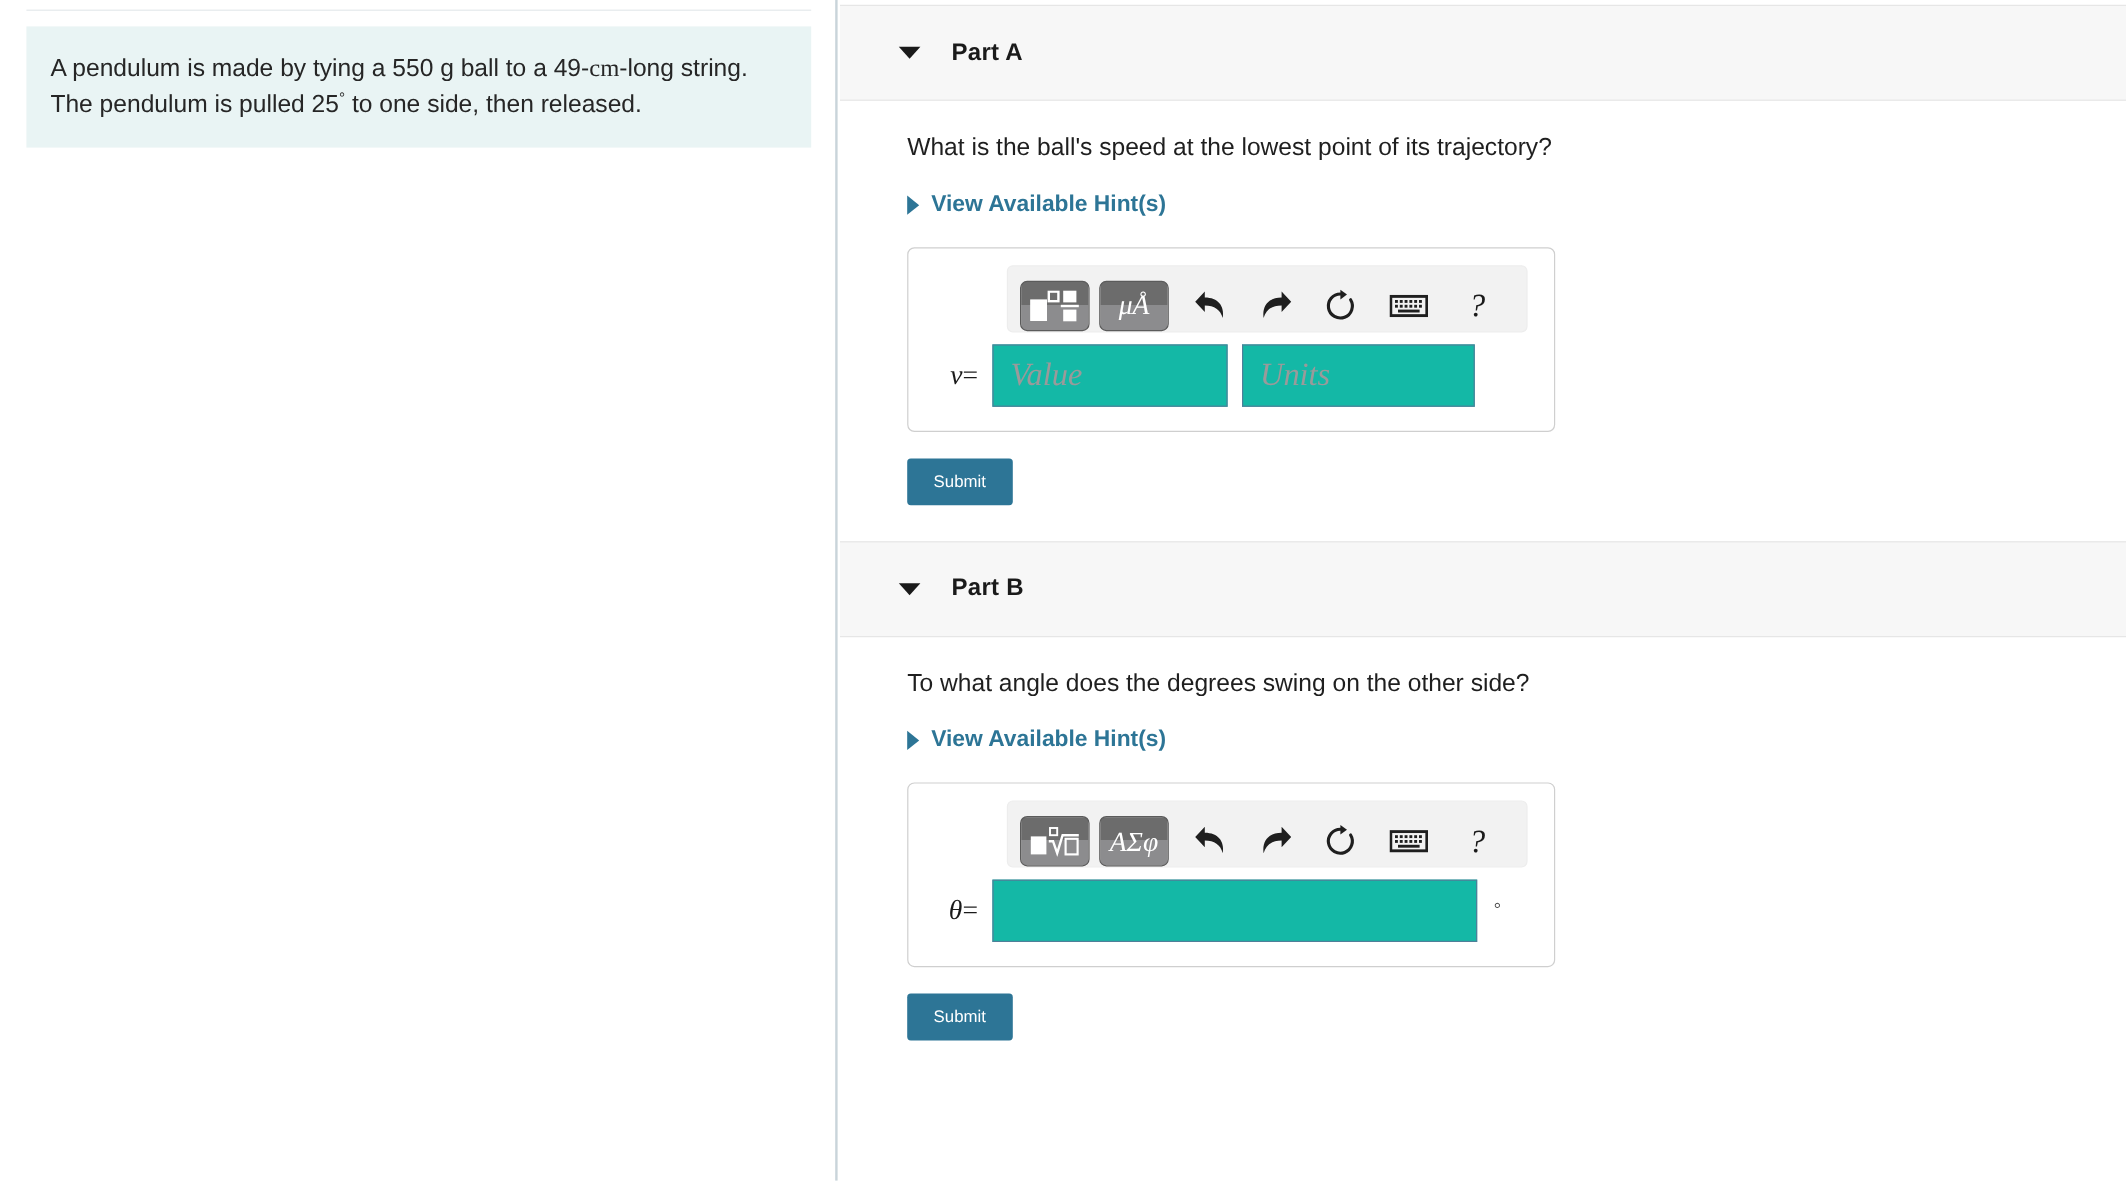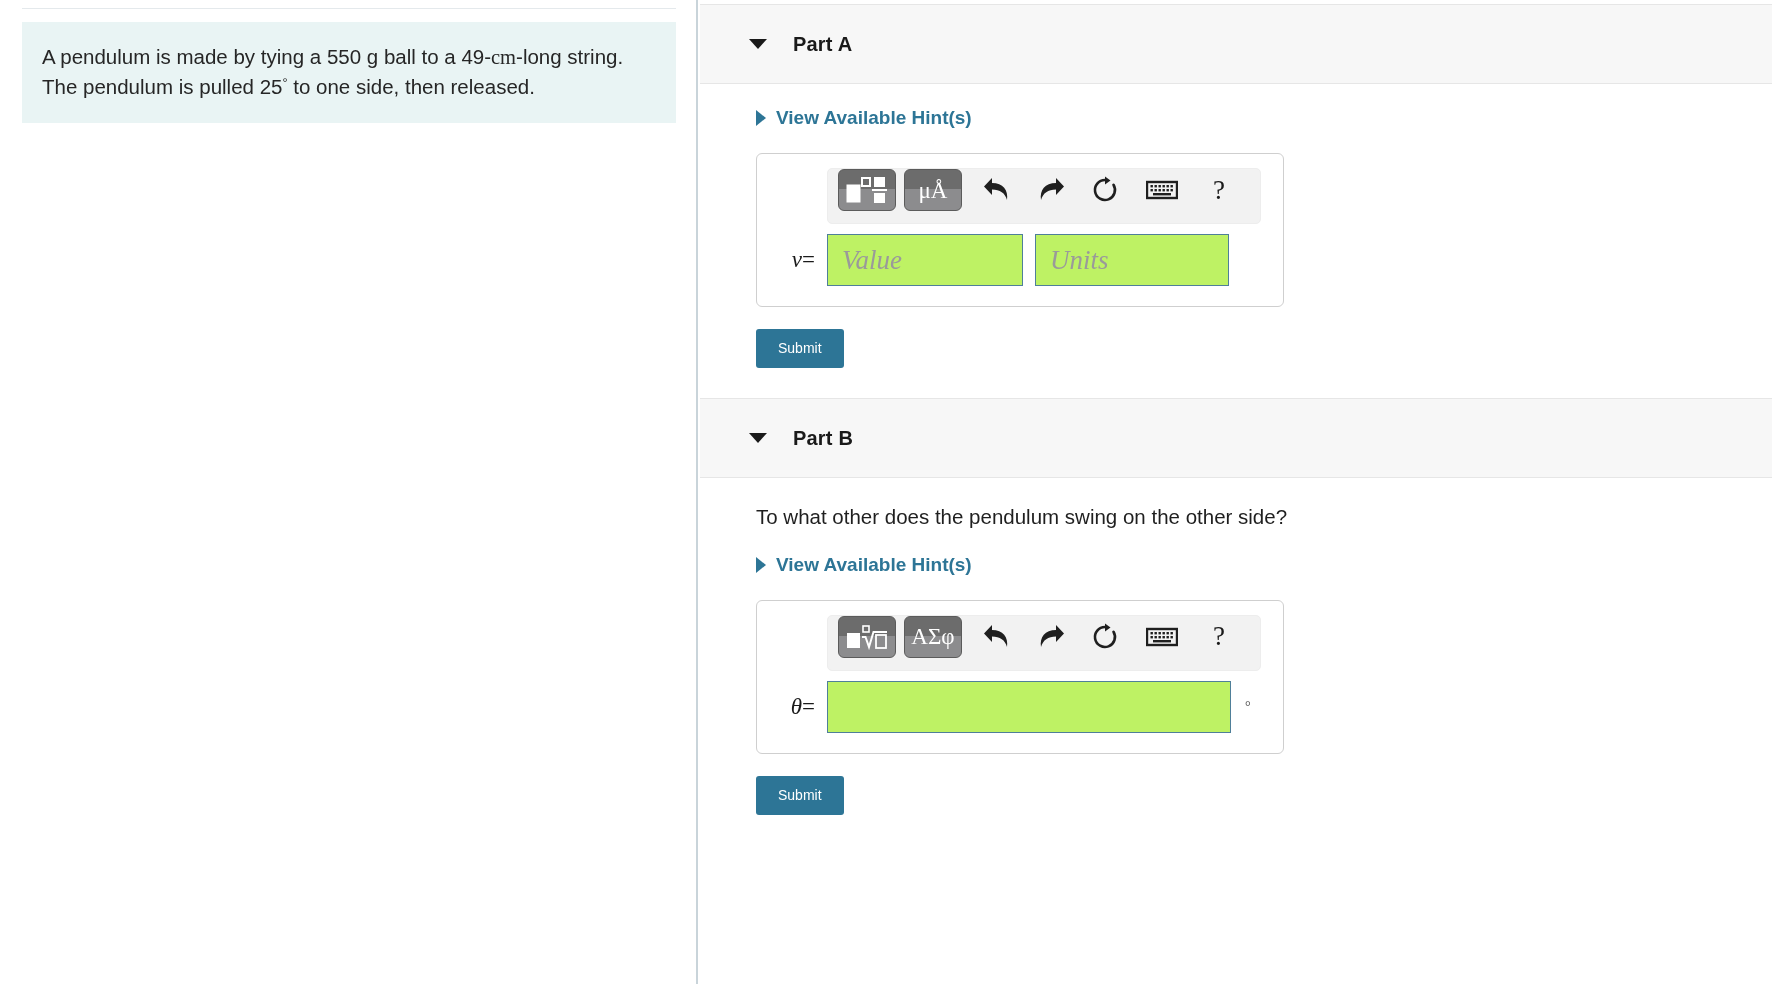--- a/index.html
+++ b/index.html
@@ -265,6 +265,7 @@
 
       <div class="part-body">
 
+        <div class="question-text">What is the ball's speed at the lowest point of its trajectory?</div>
 
         <div class="hint-link">
           <span class="hint-caret"></span>

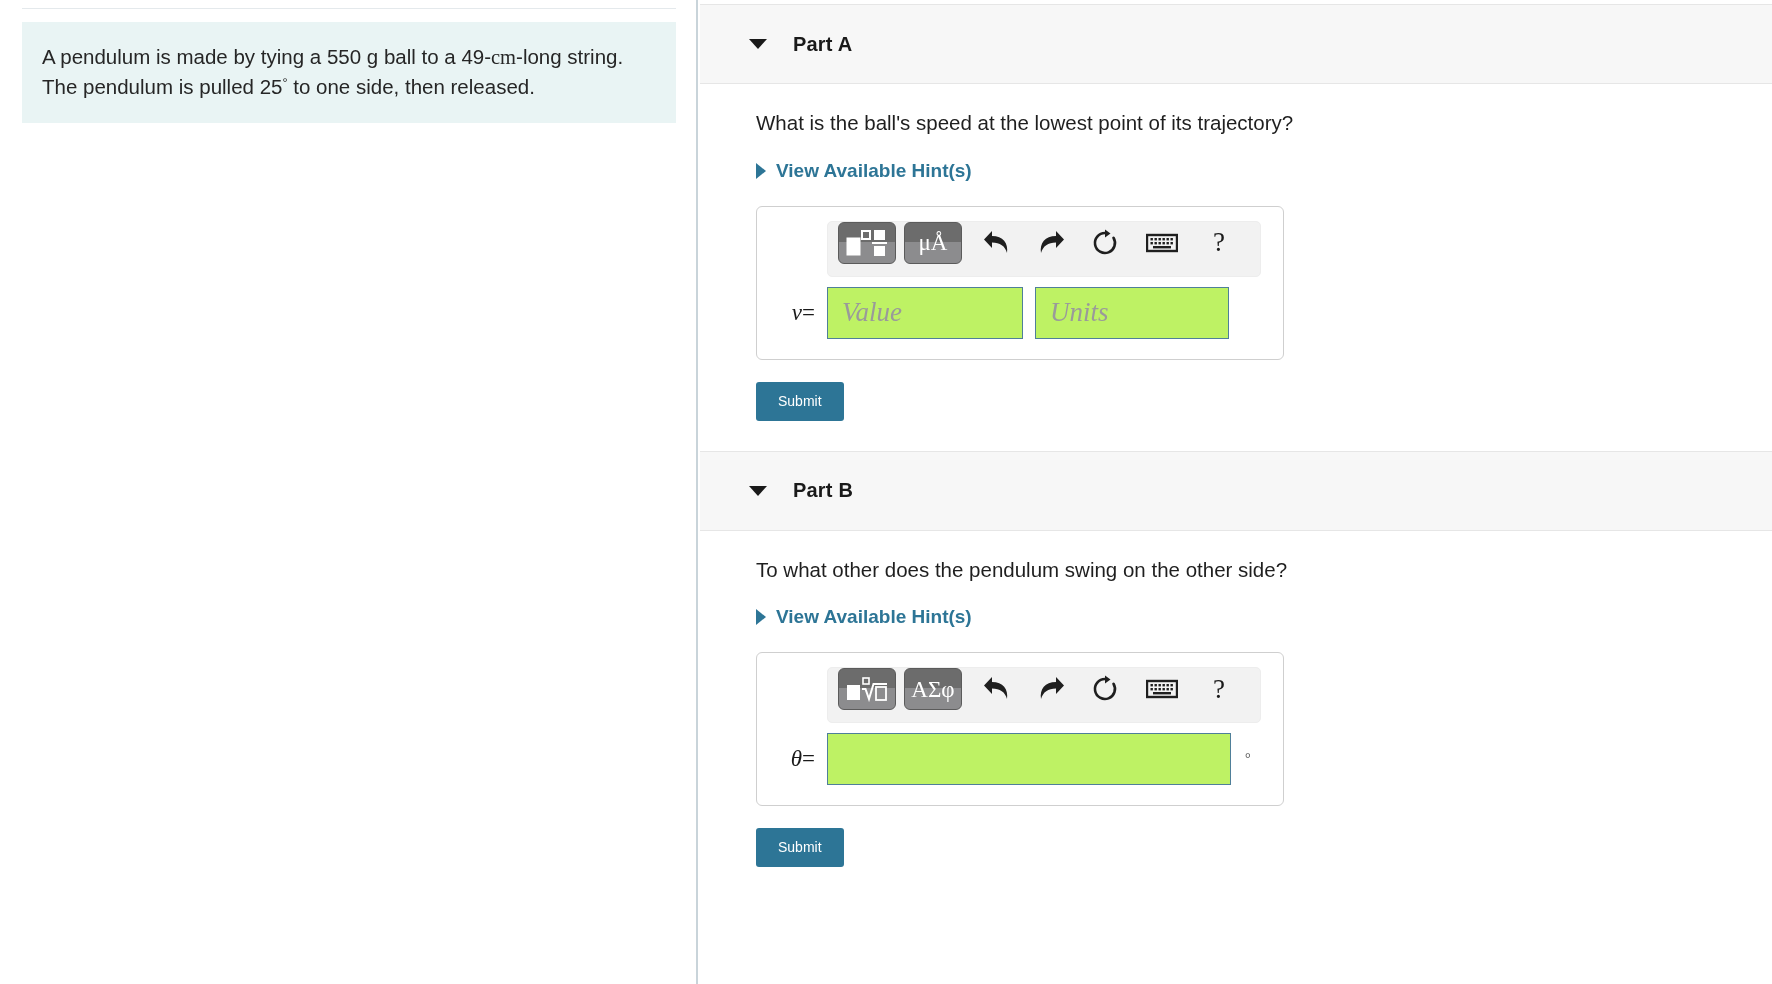--- a/index.html
+++ b/index.html
@@ -143,10 +143,11 @@
     border-radius: 5px;
     height: 56px;
     display: flex;
-    align-items: flex-start;
+    align-items: flex-end;
     padding: 0 14px 0 10px;
-    margin-left: 48px;
+    margin-left: 60px;
     margin-bottom: 6px;
+    font-style: italic;
   }
 
   .tmpl-btn {

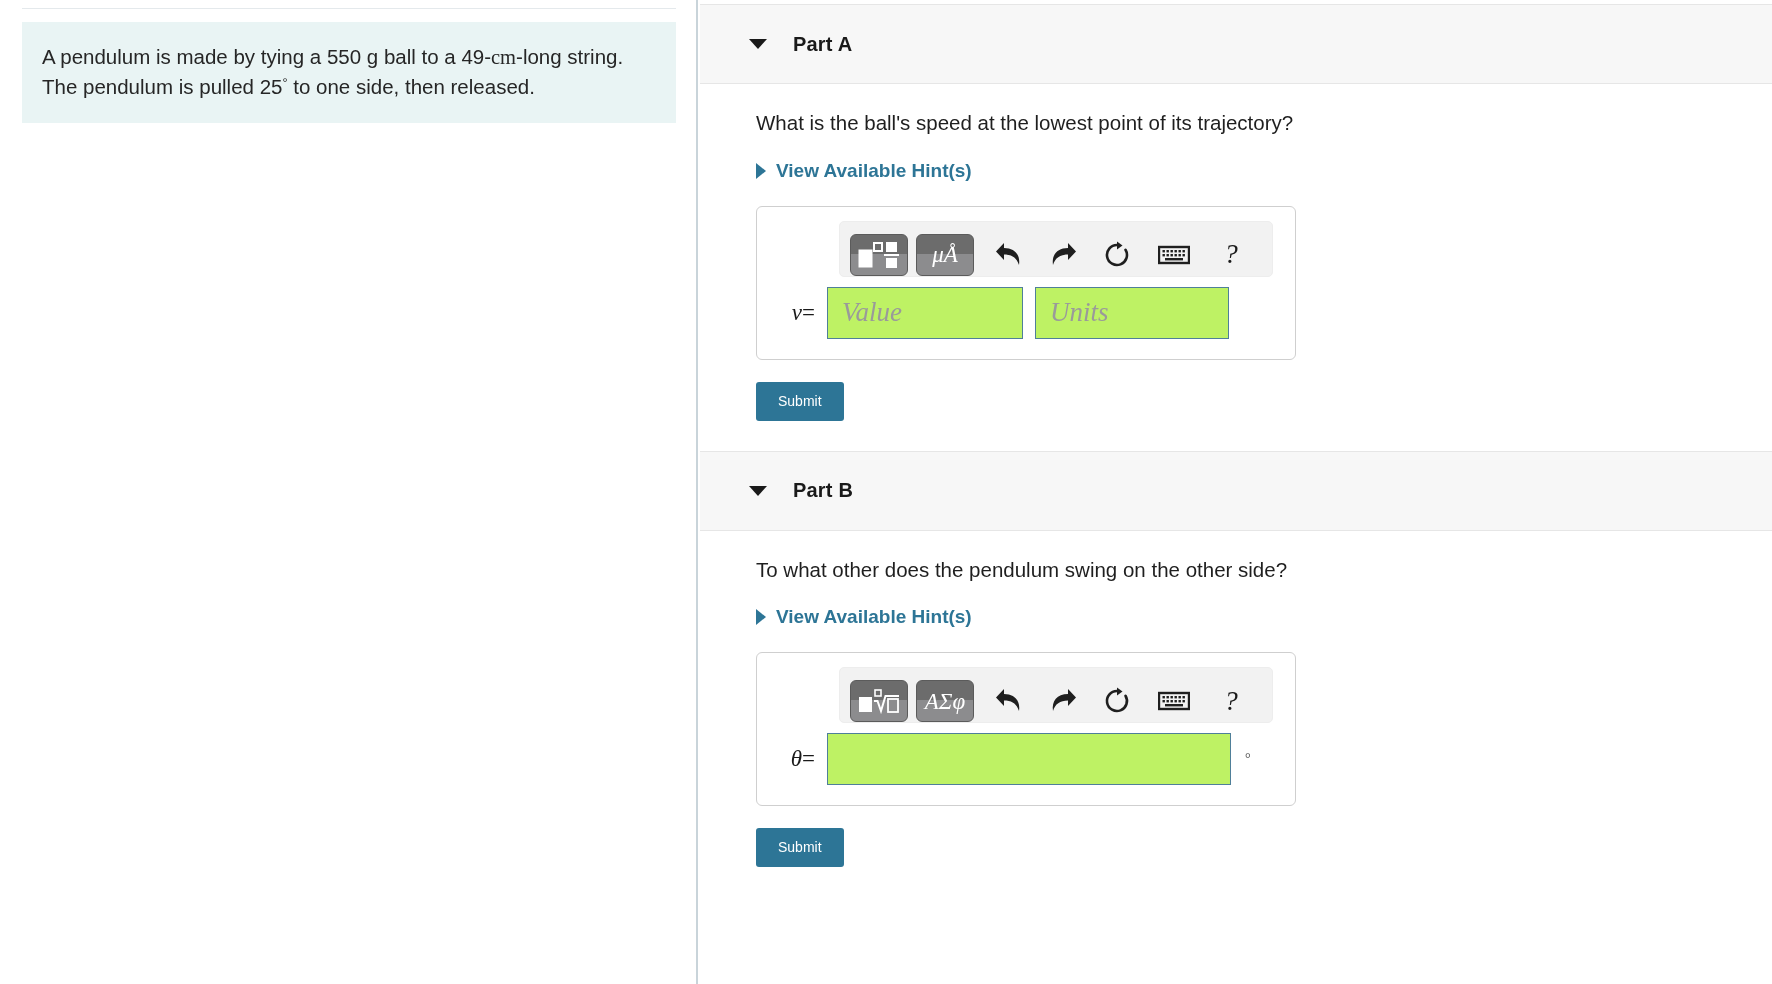--- a/index.html
+++ b/index.html
@@ -206,7 +206,7 @@
   .ans-input {
     height: 52px;
     border: 1px solid #4f7f99;
-    background: #bef264;
+    background: #14b8a6;
     font-family: "Liberation Serif", serif;
     font-style: italic;
     font-size: 27px;

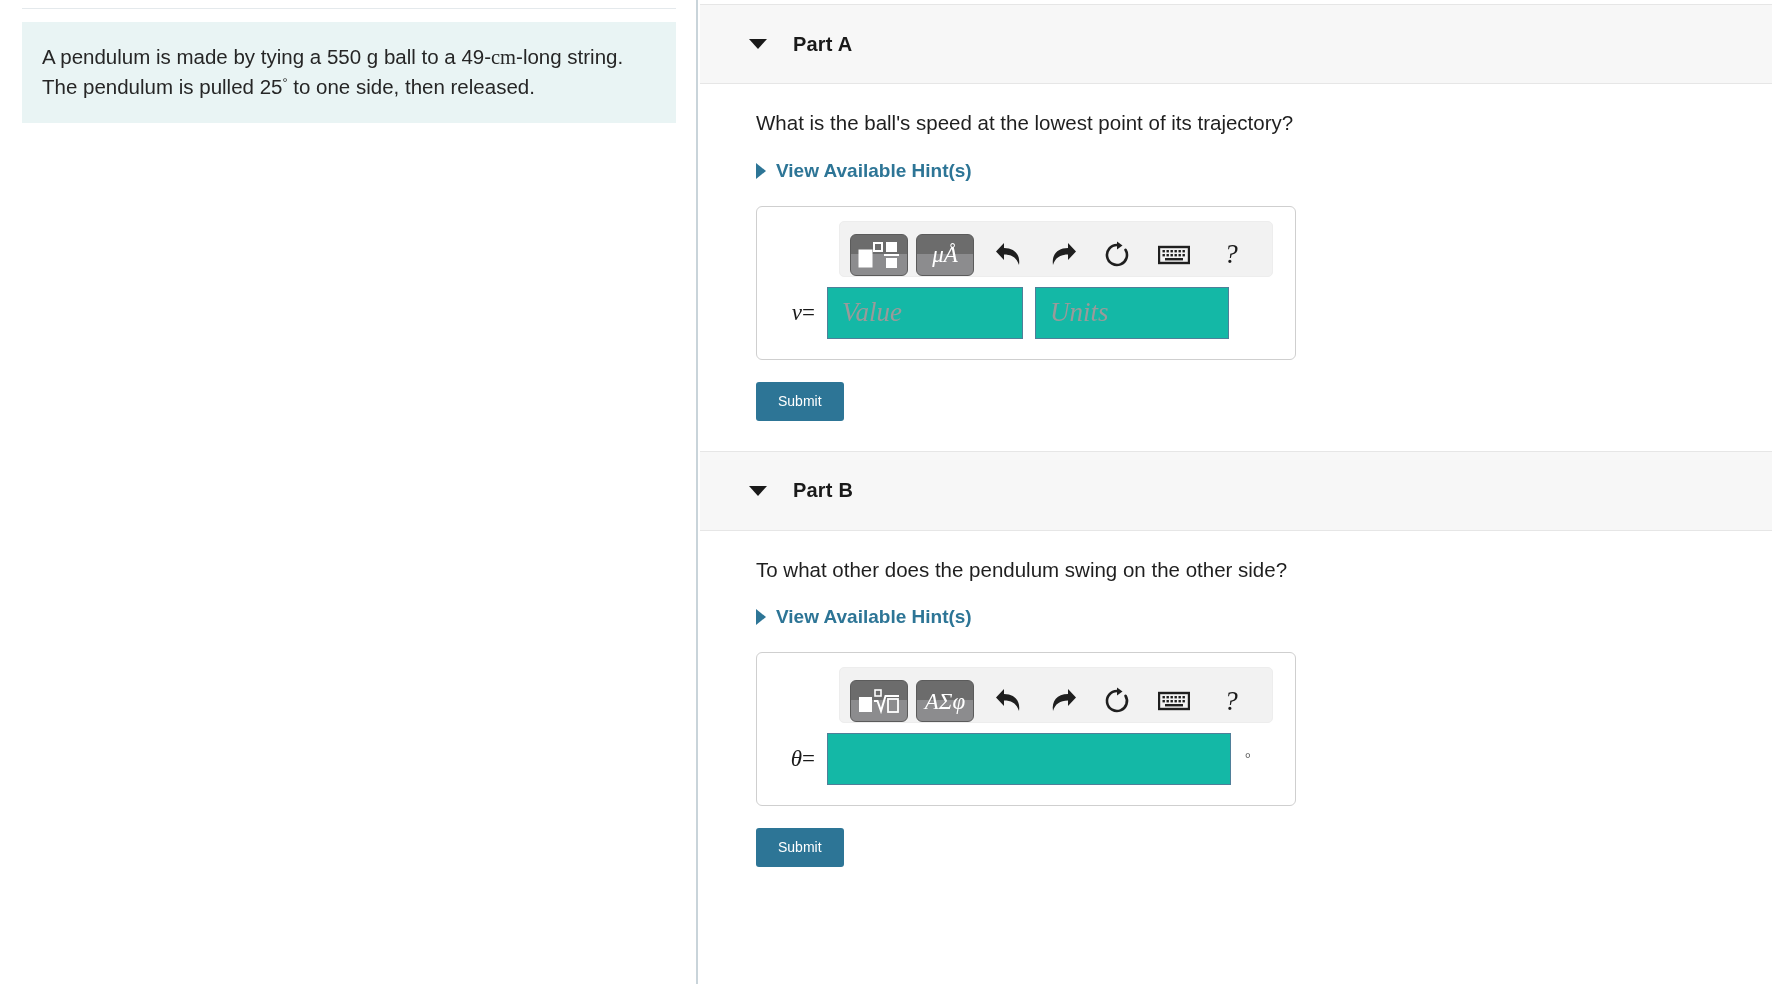--- a/index.html
+++ b/index.html
@@ -355,7 +355,7 @@
 
       <div class="part-body">
 
-        <div class="question-text">To what other does the pendulum swing on the other side?</div>
+        <div class="question-text">To what angle does the degrees swing on the other side?</div>
 
         <div class="hint-link">
           <span class="hint-caret"></span>

